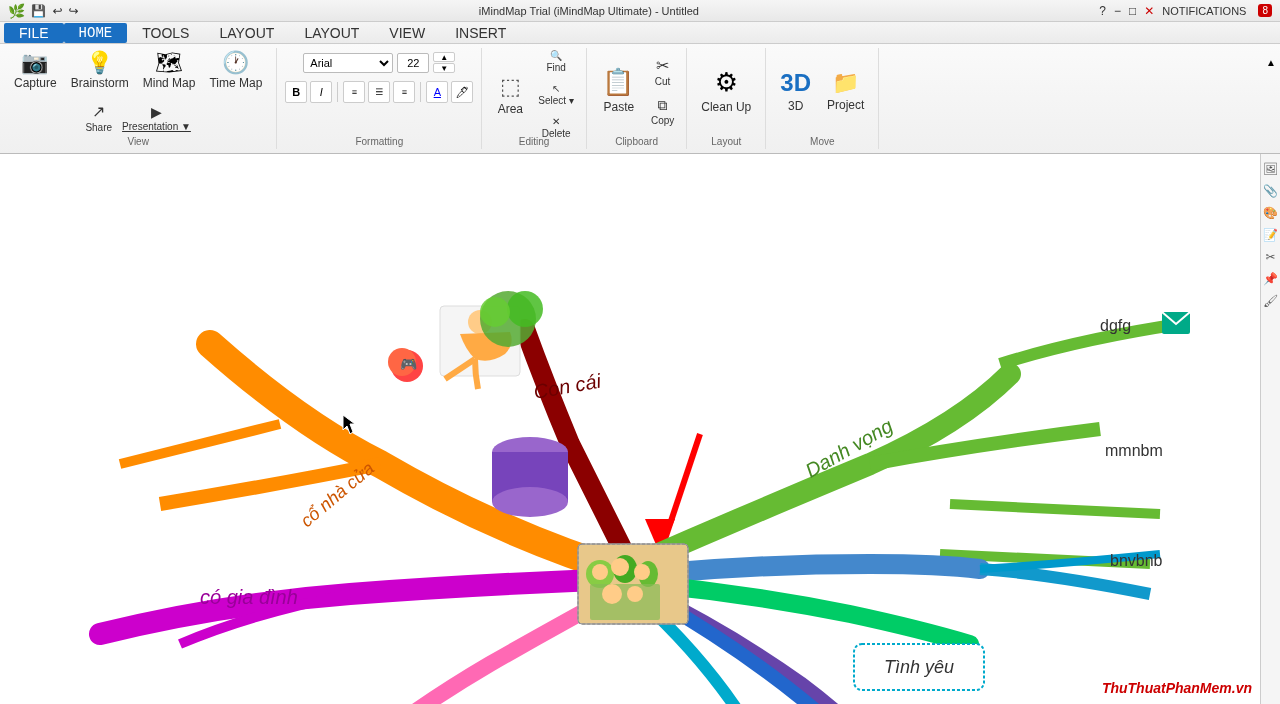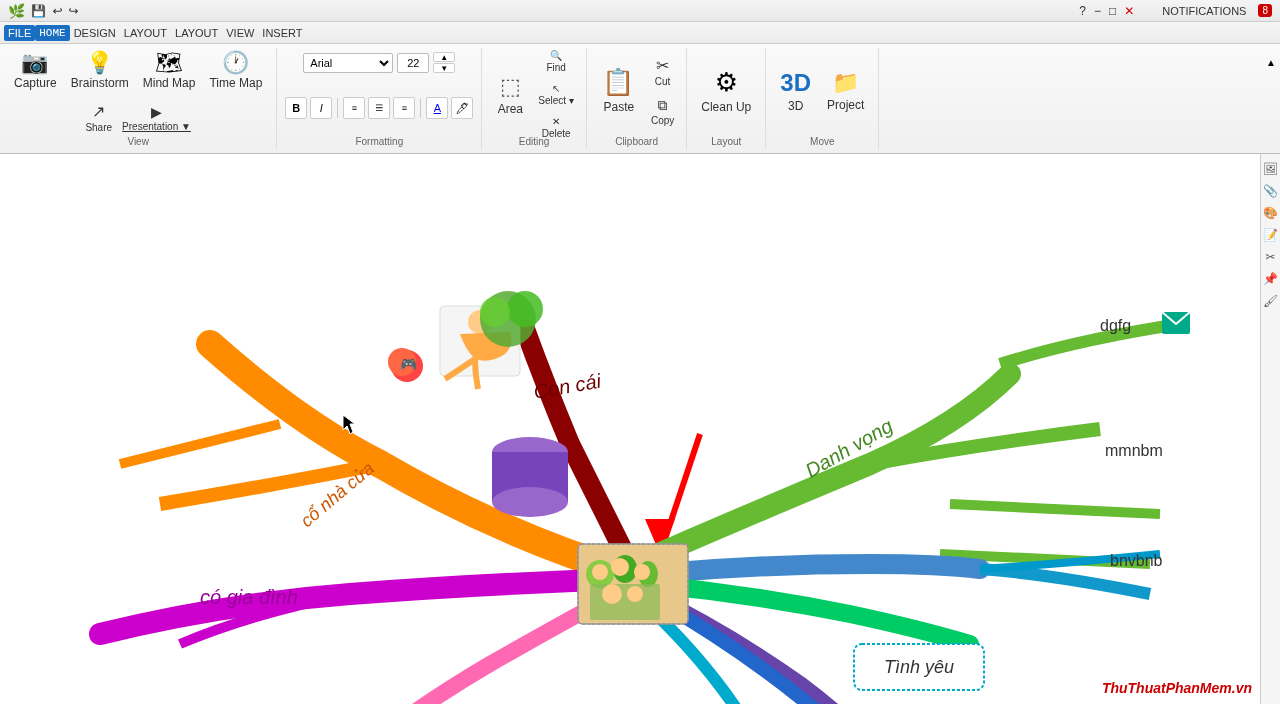--- a/index.html
+++ b/index.html
@@ -215,6 +215,7 @@
     <span style="font-size:12px;cursor:pointer;">↩</span>
     <span style="font-size:12px;cursor:pointer;">↪</span>
   </div>
+  <div class="title">iMindMap Trial (iMindMap Ultimate) - Untitled</div>
   <div style="display:flex;align-items:center;gap:8px;">
     <span style="cursor:pointer;font-size:12px;">?</span>
     <span style="cursor:pointer;font-size:12px;">−</span>

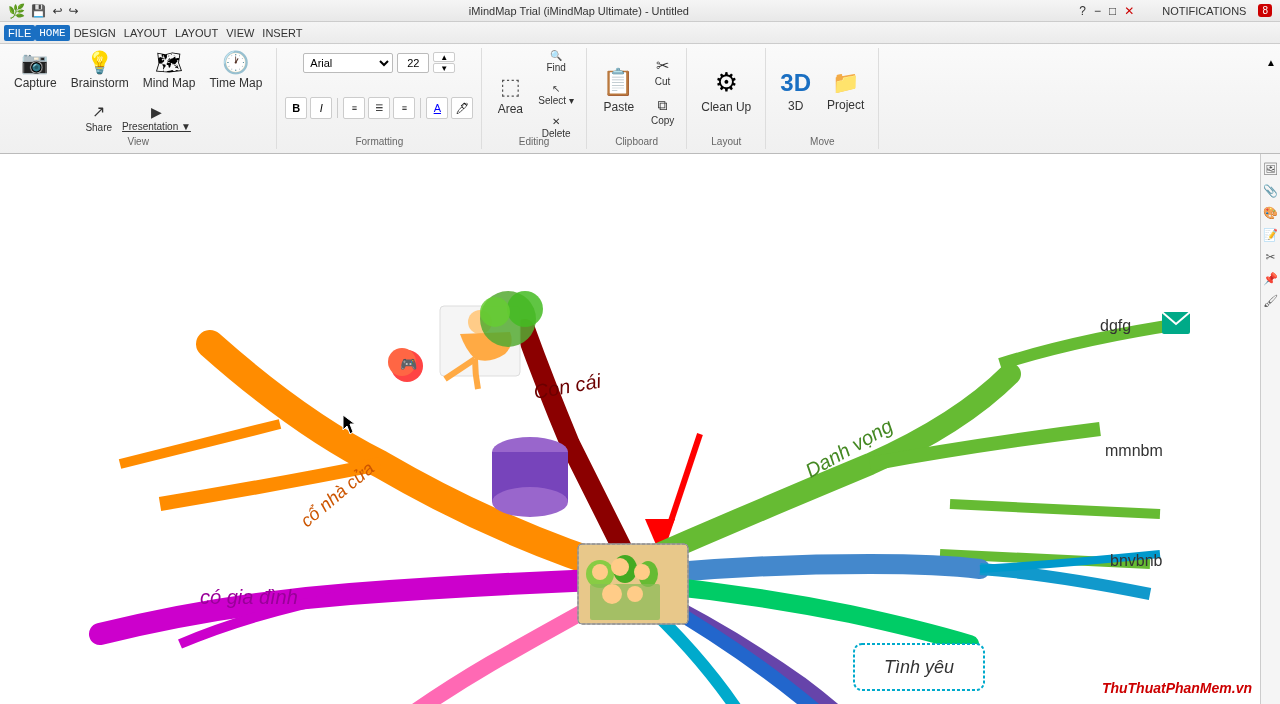--- a/index.html
+++ b/index.html
@@ -221,7 +221,7 @@
     <span style="cursor:pointer;font-size:12px;">−</span>
     <span style="cursor:pointer;font-size:12px;">□</span>
     <span style="cursor:pointer;font-size:12px;color:#cc0000;">✕</span>
-    <span style="margin-left:20px;font-size:11px;">NOTIFICATIONS</span>
+    <span style="font-size:11px;">NOTIFICATIONS</span>
     <span class="notif-badge">8</span>
   </div>
 </div>

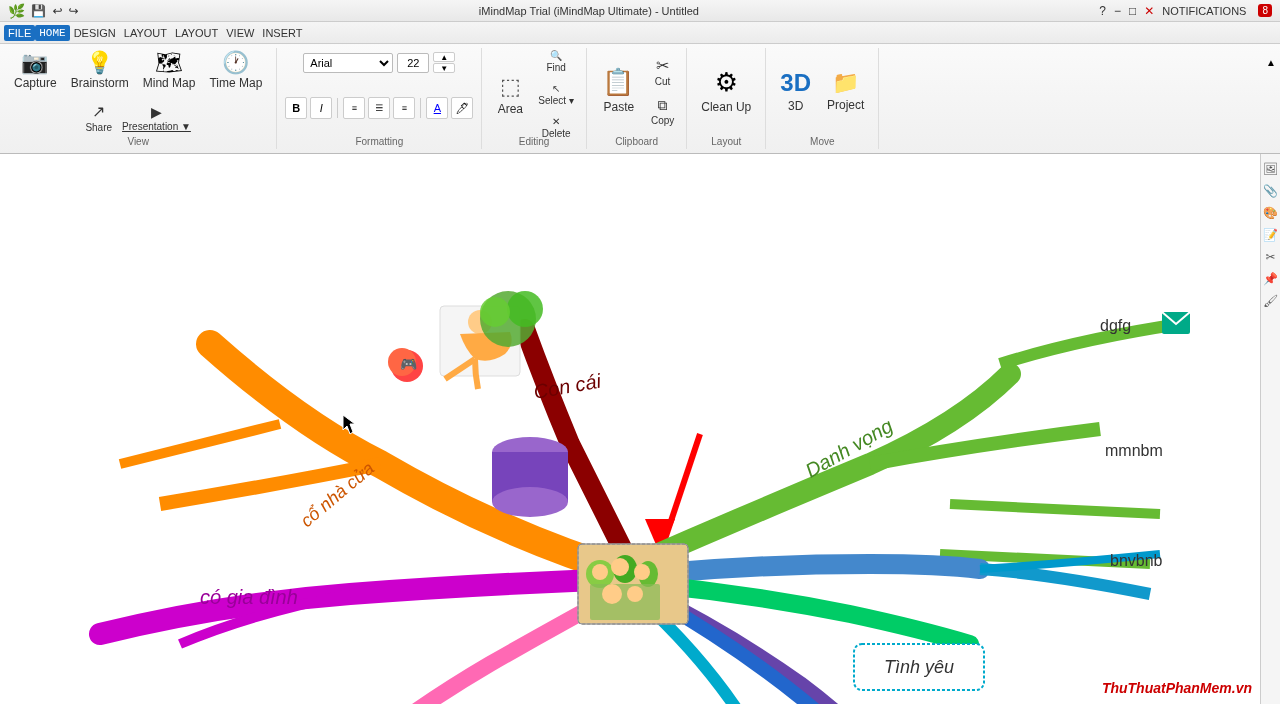--- a/index.html
+++ b/index.html
@@ -30,9 +30,9 @@
       font-size: 11px;
     }
     #menubar .menu-item {
-      padding: 2px 4px;
+      padding: 2px 15px;
       cursor: pointer;
-      font-size: 11px;
+      font-size: 14px;
       color: #333;
       border-radius: 2px;
     }

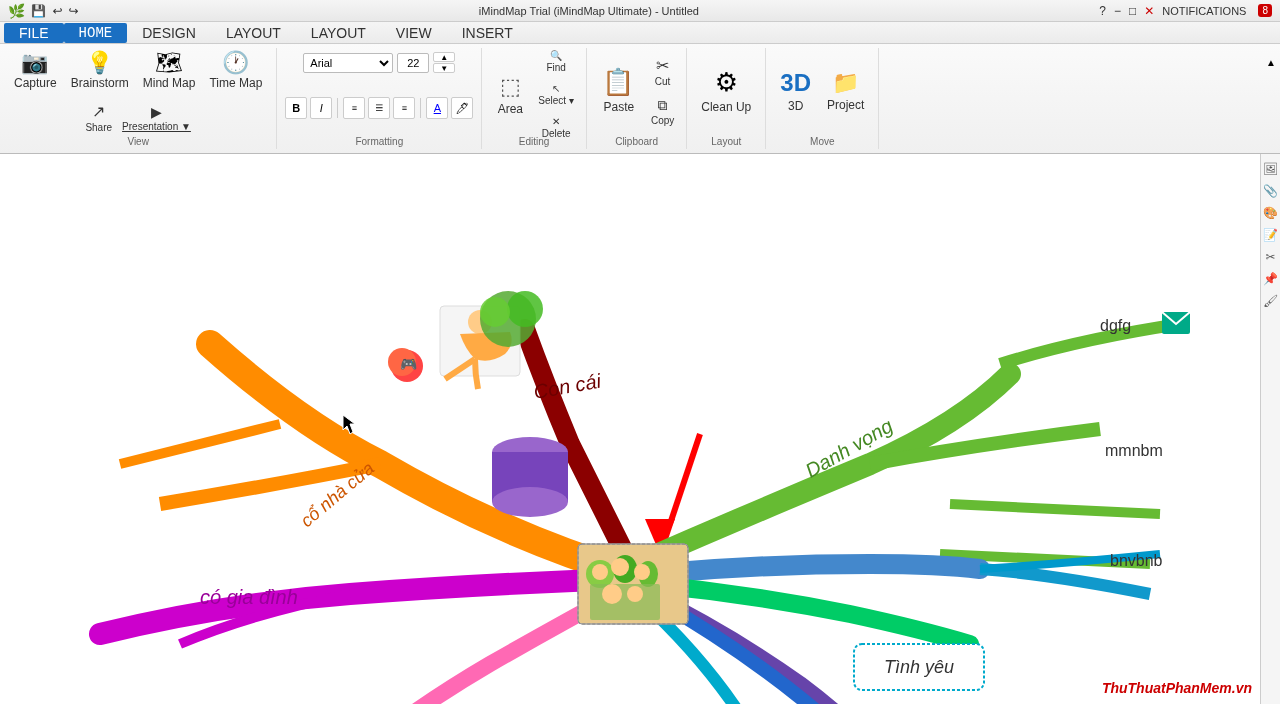--- a/index.html
+++ b/index.html
@@ -229,7 +229,7 @@
 <div id="menubar">
   <div class="menu-item active">FILE</div>
   <div class="menu-item active" style="background:#1a6fc2;color:white;font-family:Liberation Mono, monospace;">HOME</div>
-  <div class="menu-item">DESIGN</div>
+  <div class="menu-item">TOOLS</div>
   <div class="menu-item">LAYOUT</div>
   <div class="menu-item">LAYOUT</div>
   <div class="menu-item">VIEW</div>

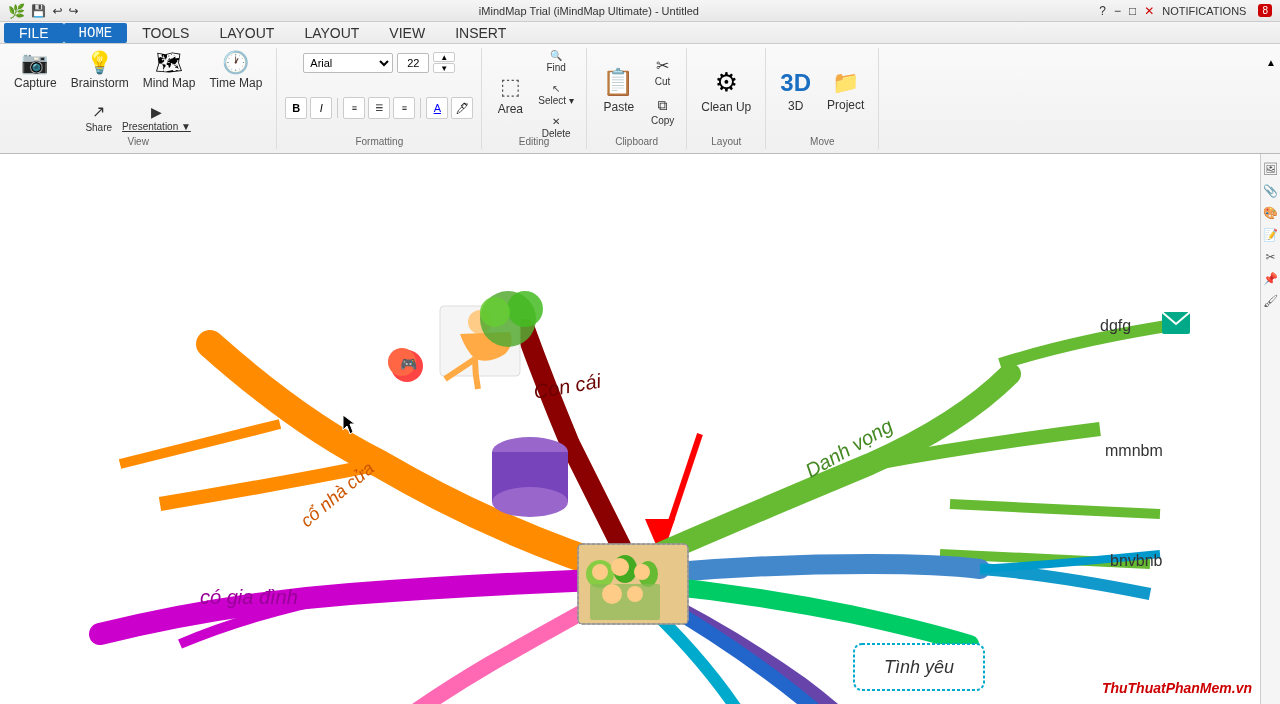--- a/index.html
+++ b/index.html
@@ -273,7 +273,7 @@
   </div>
 
   <div class="ribbon-group">
-    <div class="ribbon-group-content" style="flex-direction:column;gap:20px;padding-bottom:16px;justify-content:flex-start;padding-top:4px;">
+    <div class="ribbon-group-content" style="flex-direction:column;gap:4px;padding-bottom:16px;justify-content:flex-start;padding-top:4px;">
       <div class="formatting-top">
         <select class="font-select">
           <option>Arial</option>

